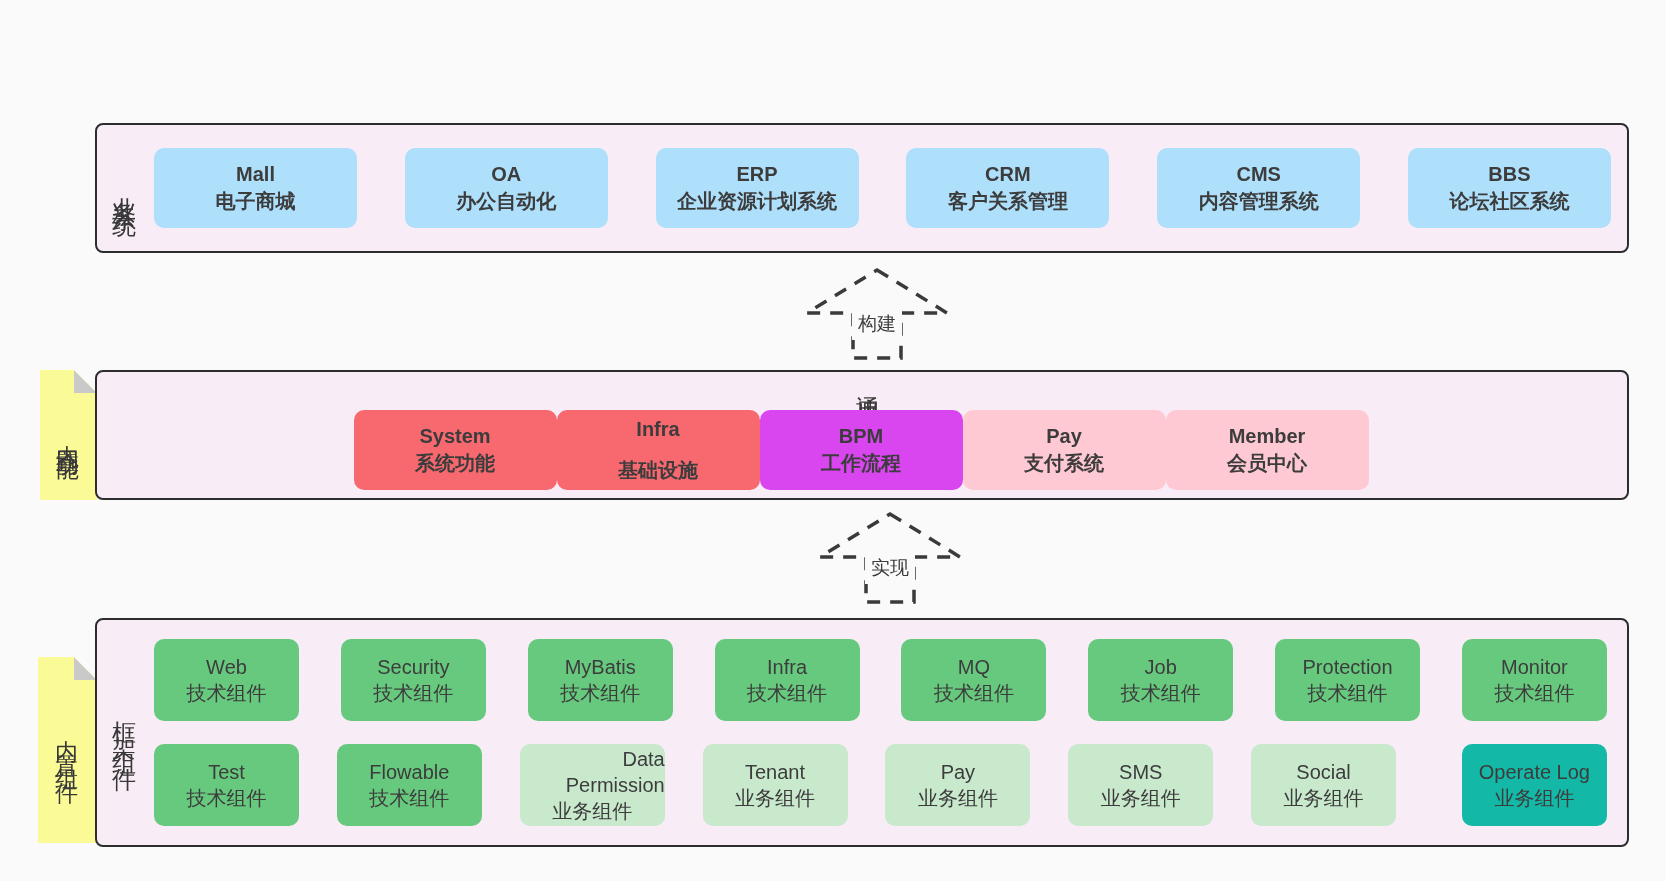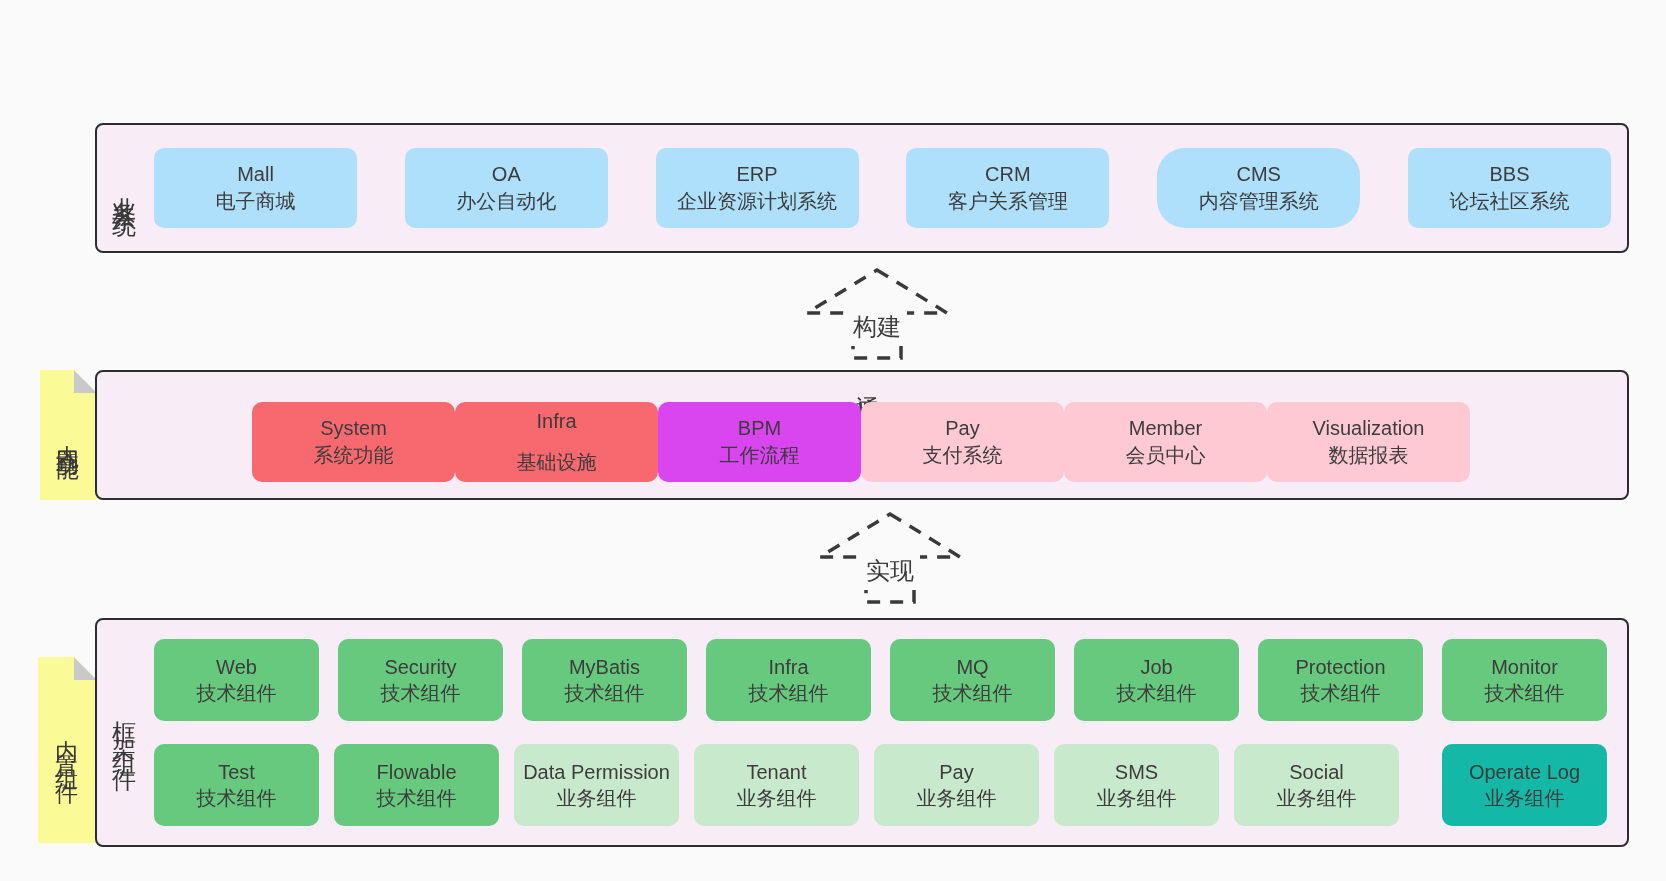--- a/index.html
+++ b/index.html
@@ -33,7 +33,7 @@
 
   .boxes {
     flex: 1; display: flex; justify-content: space-between;
-    align-items: flex-start; padding: 0 16px 0 14px;
+    align-items: center; padding: 0 16px 0 14px; font-weight: bold;
   }
   .boxes-col {
     flex: 1; display: flex; flex-direction: column; gap: 23px;

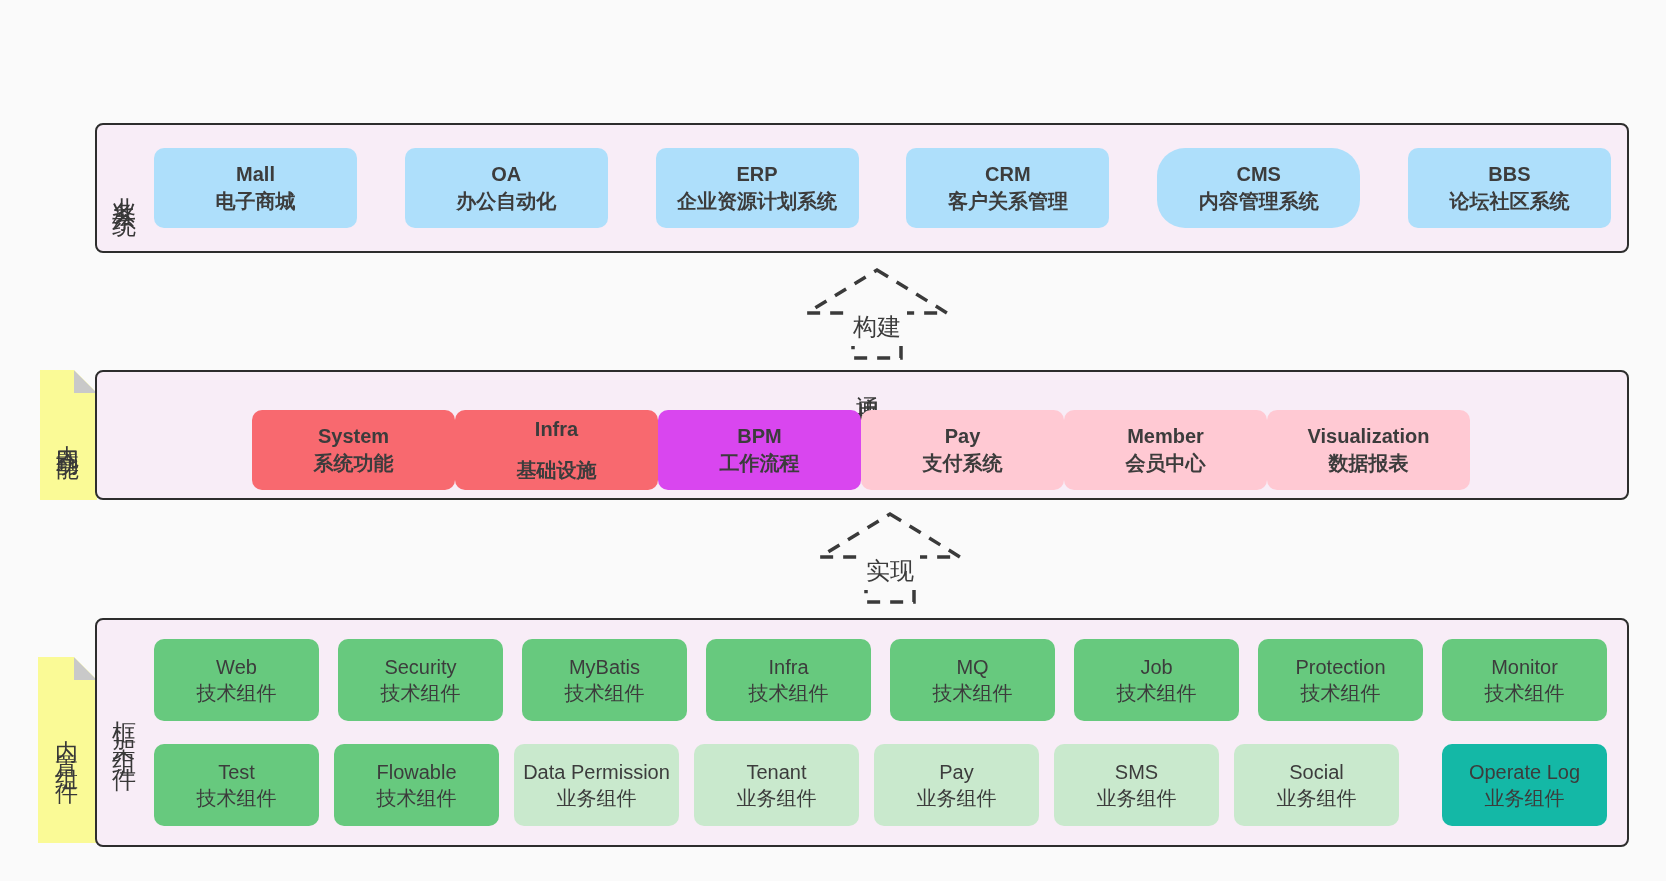--- a/index.html
+++ b/index.html
@@ -115,7 +115,7 @@
     <div class="box-name">CRM</div>
     <div class="box-desc">客户关系管理</div>
   </div>
-      <div class="box" style="background: rgb(174, 223, 251); border-radius: 28px;">
+      <div class="box" style="background: rgb(174, 223, 251);">
     <div class="box-name">CMS</div>
     <div class="box-desc">内容管理系统</div>
   </div>

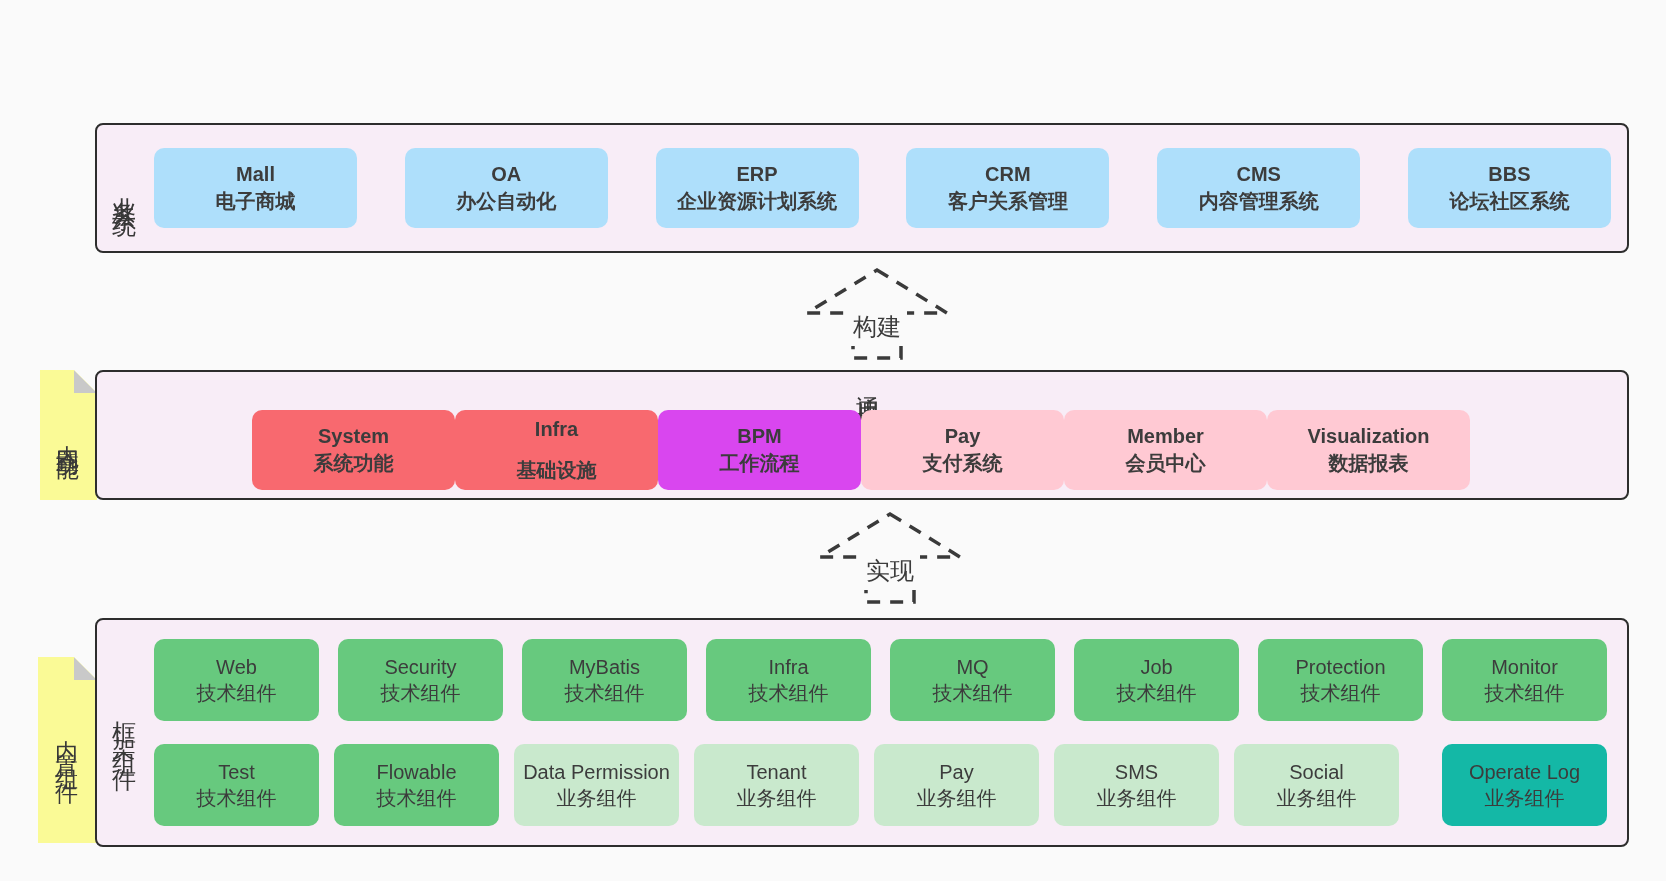--- a/index.html
+++ b/index.html
@@ -80,7 +80,7 @@
   }
   .arrow-label {
     position: absolute; left: 50%; top: 42px; transform: translateX(-50%);
-    background: #fafafa; padding: 3px 6px; font-size: 24px;
+    background: #fafafa; padding: 3px 6px; font-size: 19px;
     white-space: nowrap;
   }
 </style>

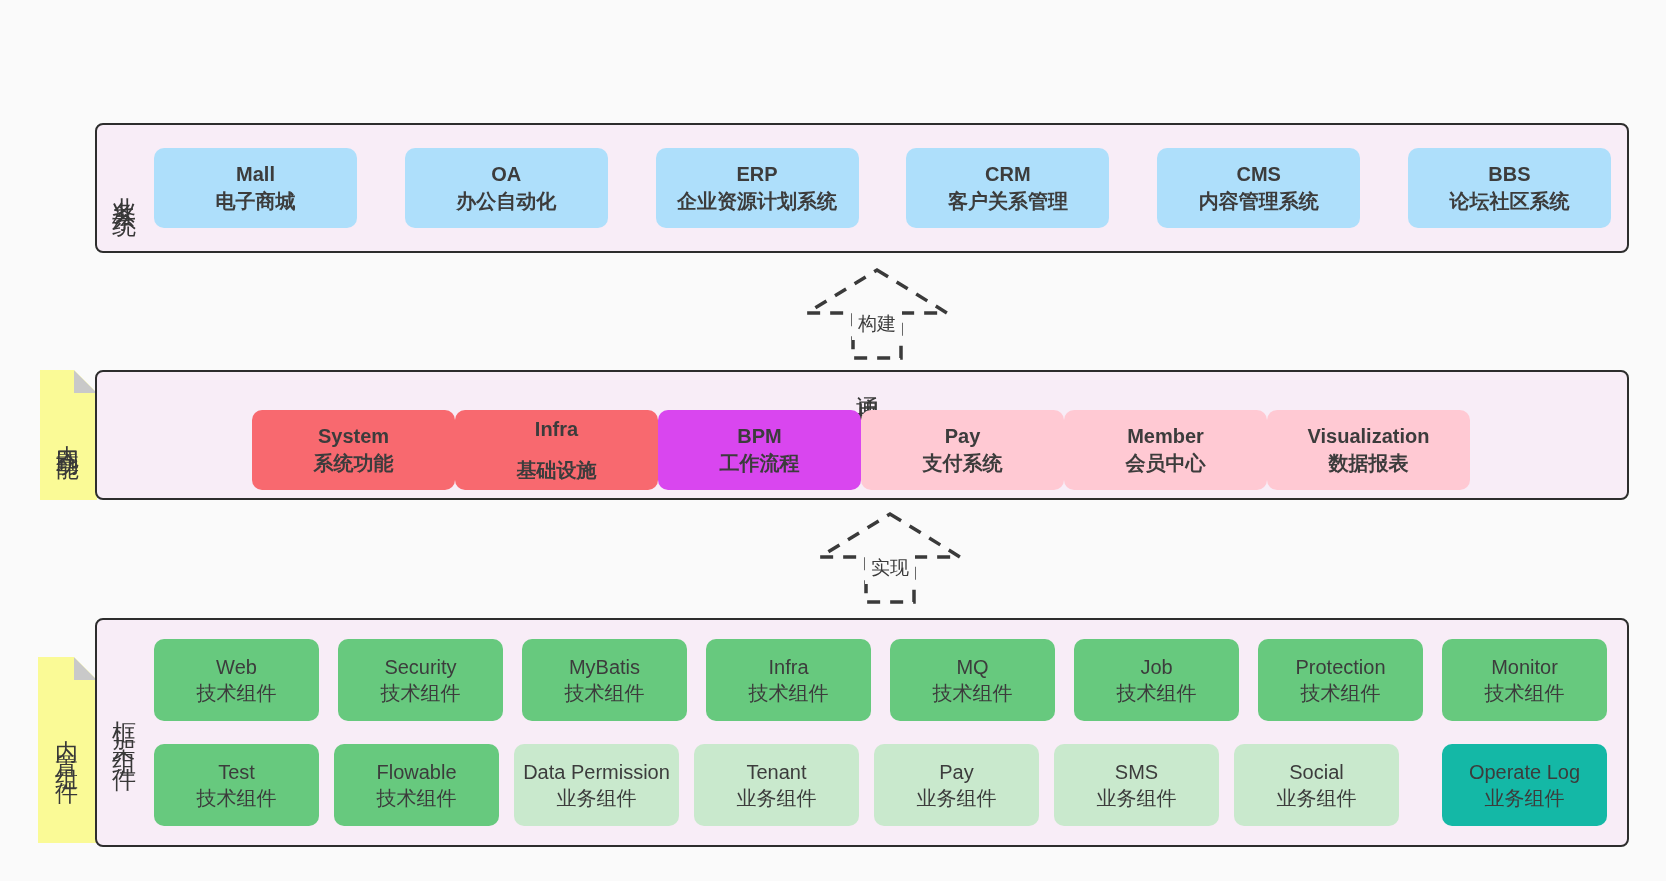--- a/index.html
+++ b/index.html
@@ -156,10 +156,6 @@
     <div class="box-name">Member</div>
     <div class="box-desc">会员中心</div>
   </div>
-      <div class="box" style="background: rgb(255, 201, 211);">
-    <div class="box-name">Visualization</div>
-    <div class="box-desc">数据报表</div>
-  </div>
     </div>
 </div>
 

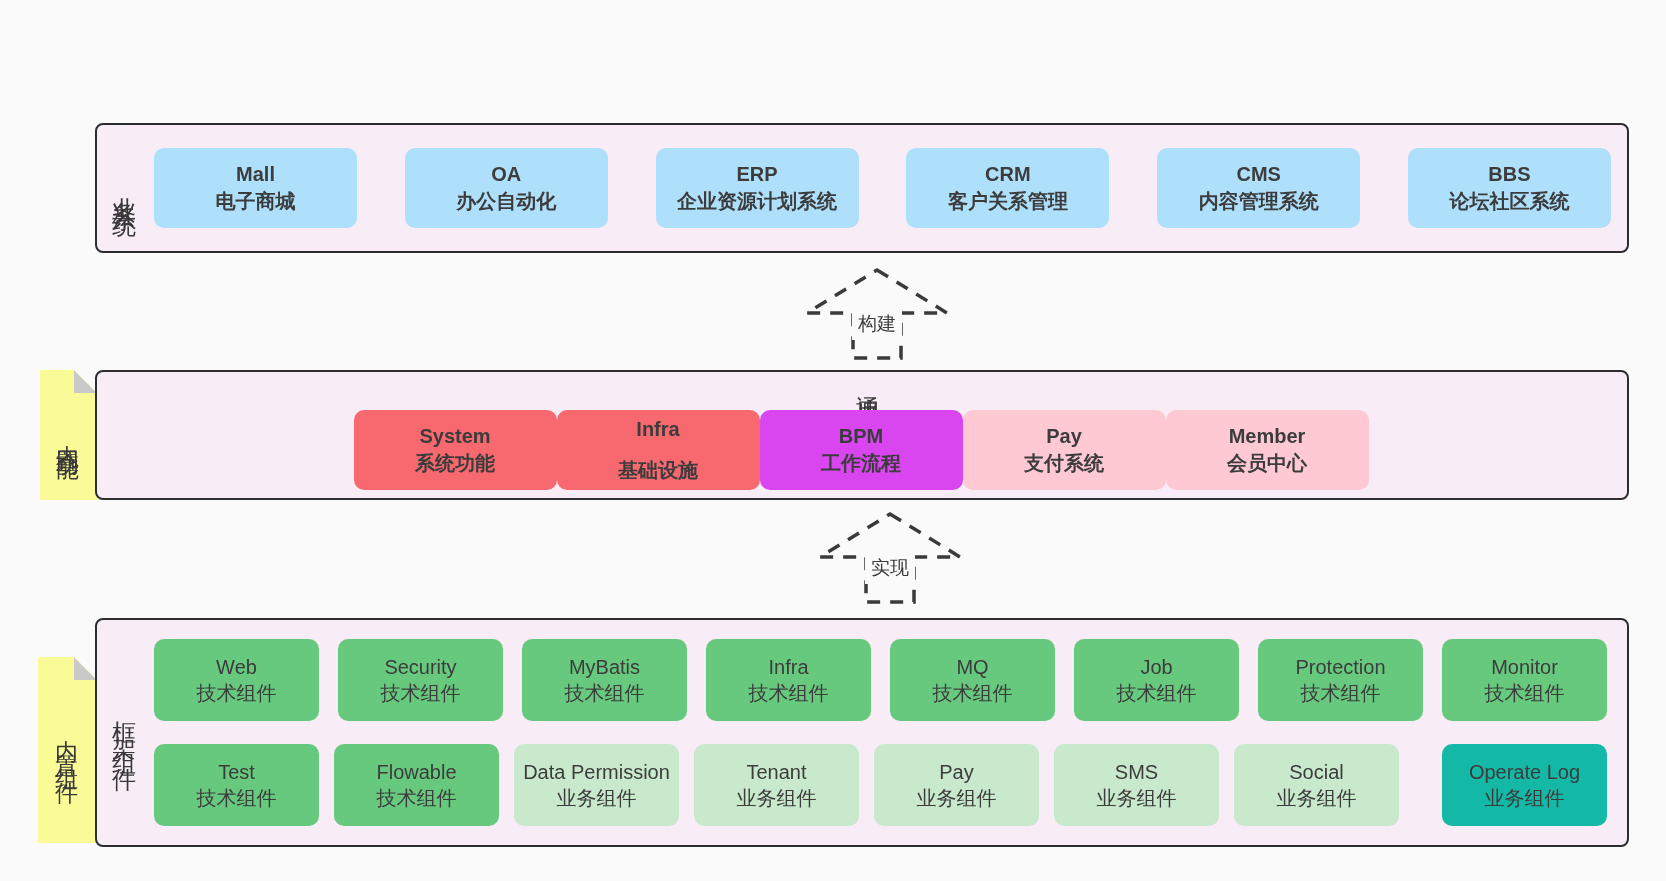--- a/index.html
+++ b/index.html
@@ -48,7 +48,7 @@
     font-size: 20px; line-height: 1.36;
   }
   .band-1 .box, .band-2 .box { width: 203px; height: 80px; }
-  .band-3 .box { width: 165px; height: 82px; line-height: 1.3; text-align: right; }
+  .band-3 .box { width: 145px; height: 82px; line-height: 1.3; text-align: right; }
 
   
   .sticky {

